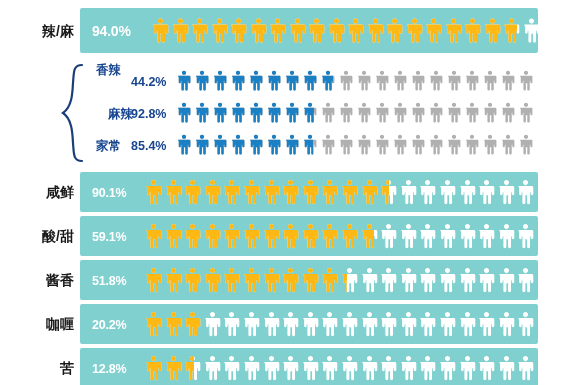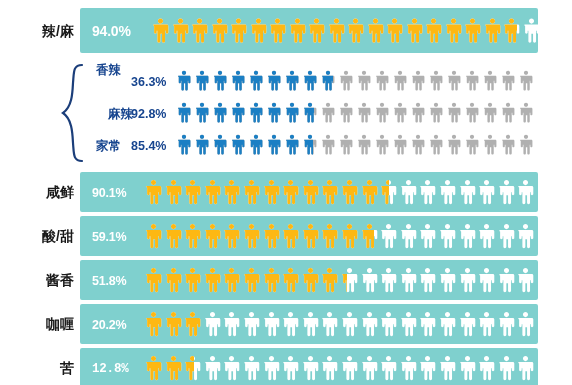--- a/index.html
+++ b/index.html
@@ -313,7 +313,7 @@
   </div>
 
   <div class="blue-label" style="left:96px; top:64px;">香辣</div>
-  <div class="blue-pct" style="left:131px; top:76px;">36.3%</div>
+  <div class="blue-pct" style="left:131px; top:76px;">44.2%</div>
   <div class="icons" id="icons-sub-0" style="left:177px; top:68px;">
       <div class="ico" style="width: 14px; height: 25px; margin-right: 4px;">
         <svg width="14" height="25" viewBox="0 0 24 35">

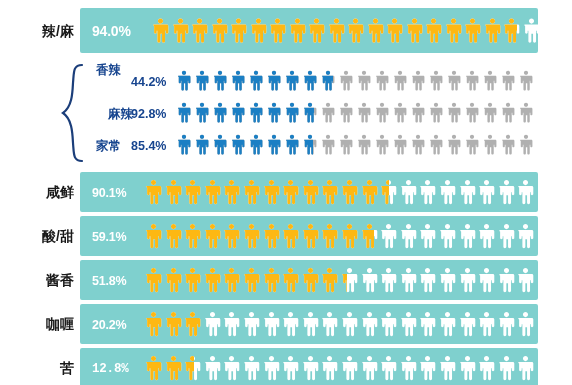--- a/index.html
+++ b/index.html
@@ -1373,7 +1373,7 @@
 
   <div class="row-label" style="left:12px; top:361px; width:62px;">苦</div>
   <div class="bar" style="left:80px; top:348px; width:458px; height:40px;"></div>
-  <div class="pct-in-bar" style="left:92px; top:363px;font-family:Liberation Mono, monospace;">12.8%</div>
+  <div class="pct-in-bar" style="left:92px; top:363px;">12.8%</div>
   <div class="icons" id="icons-body-4" style="left:145px; top:352px;">
       <div class="ico" style="width: 17px; height: 32px; margin-right: 2.6px;">
         <svg width="17" height="32" viewBox="0 0 24 35">

